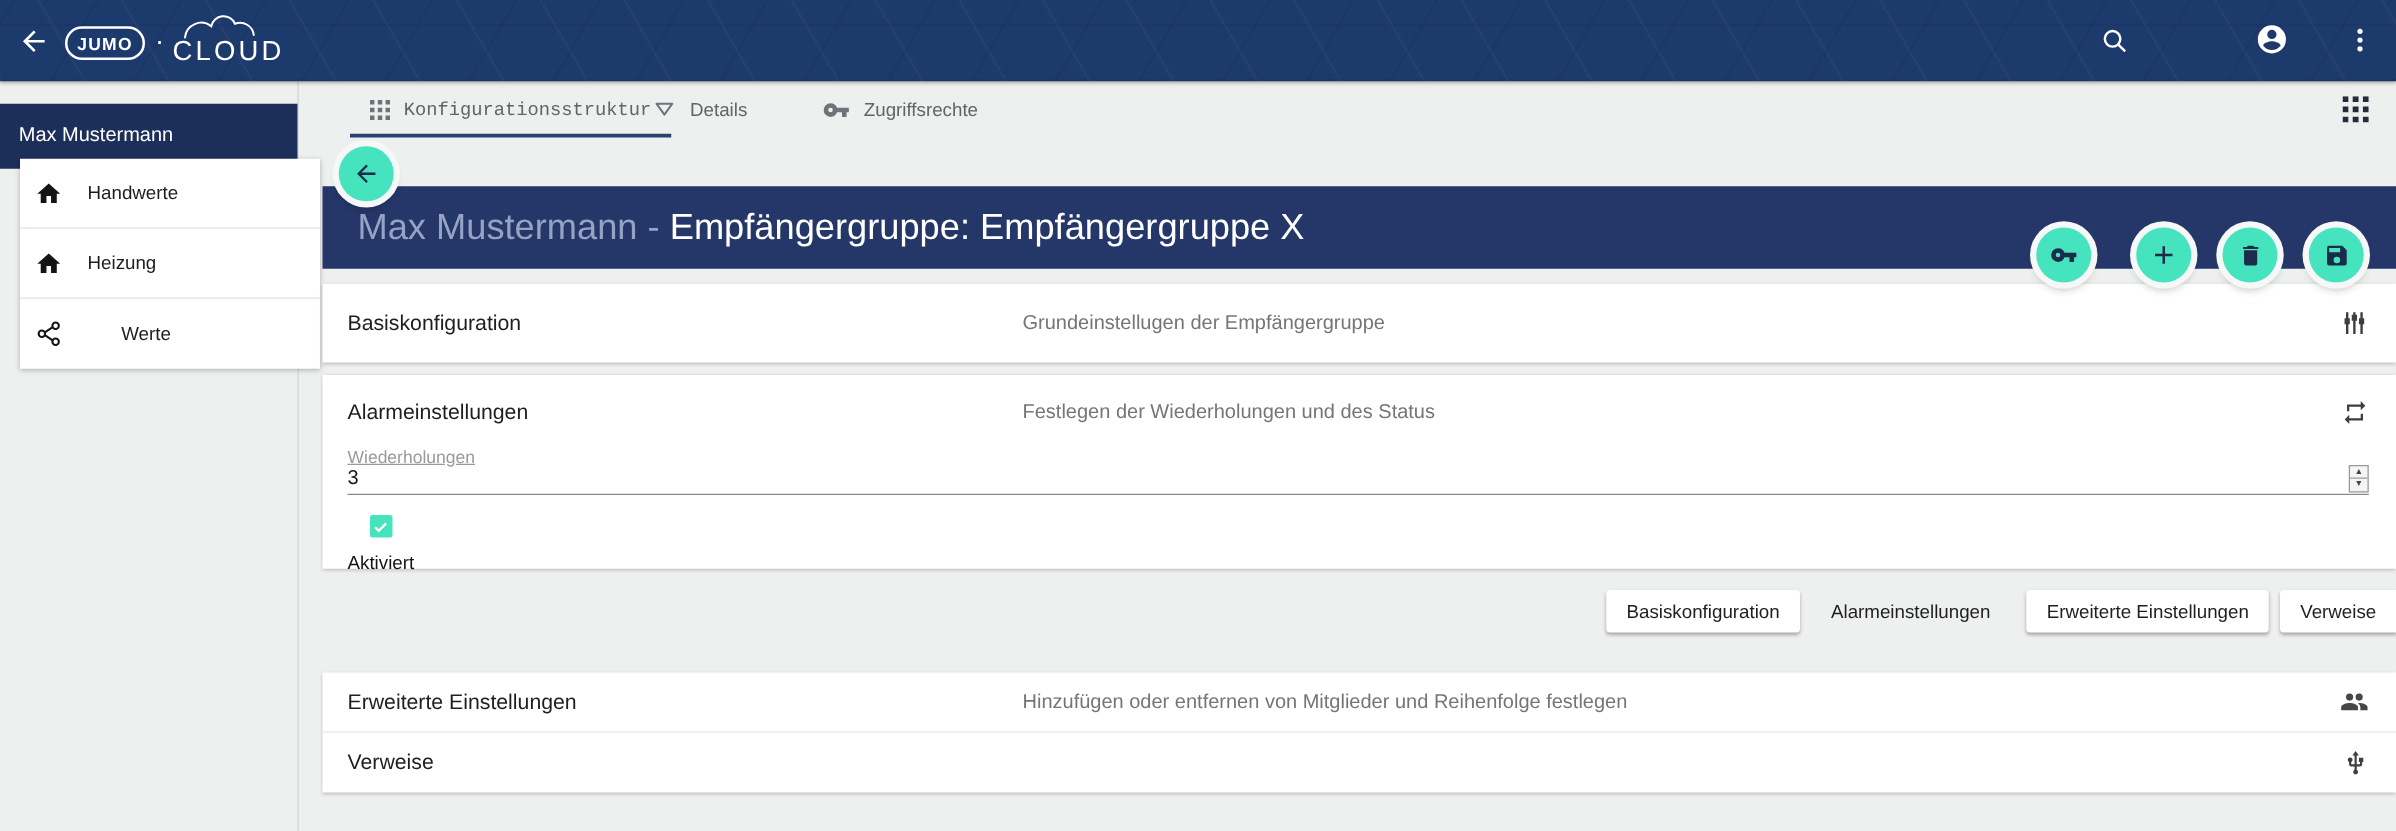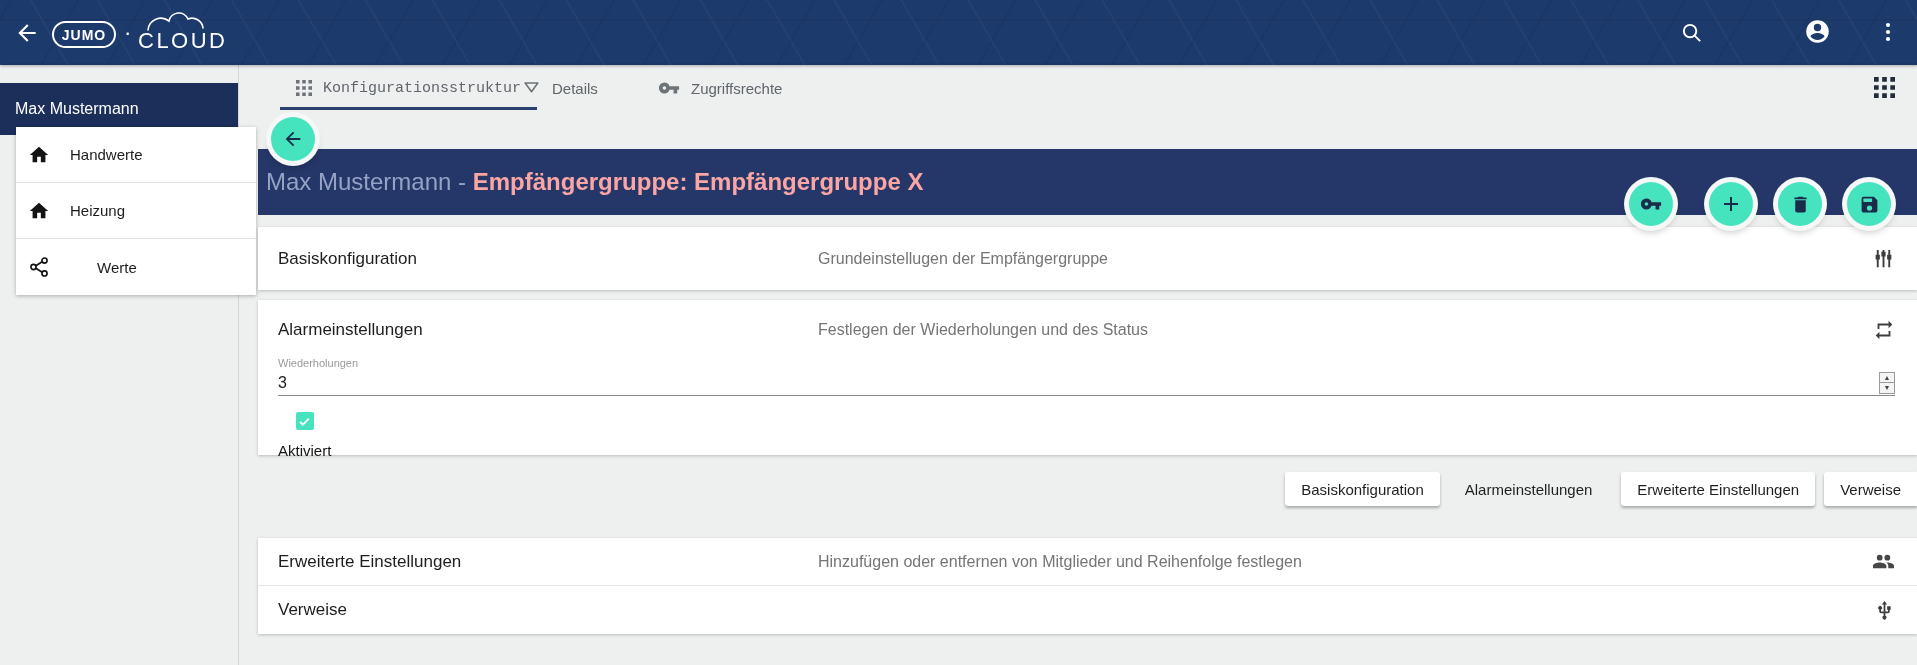--- a/index.html
+++ b/index.html
@@ -57,7 +57,7 @@
 
   
   .content-header{position:absolute;left:258px;right:0;top:149px;height:66px;background:#243768;
-    display:flex;align-items:center;padding-left:8px;box-sizing:border-box;font-size:24px;z-index:2;}
+    display:flex;align-items:center;padding-left:28px;box-sizing:border-box;font-size:29px;z-index:2;}
   .title-prefix{color:#95a2c4;font-weight:400;white-space:pre;}
   .title-main{color:#fca5a5;font-weight:700;}
 

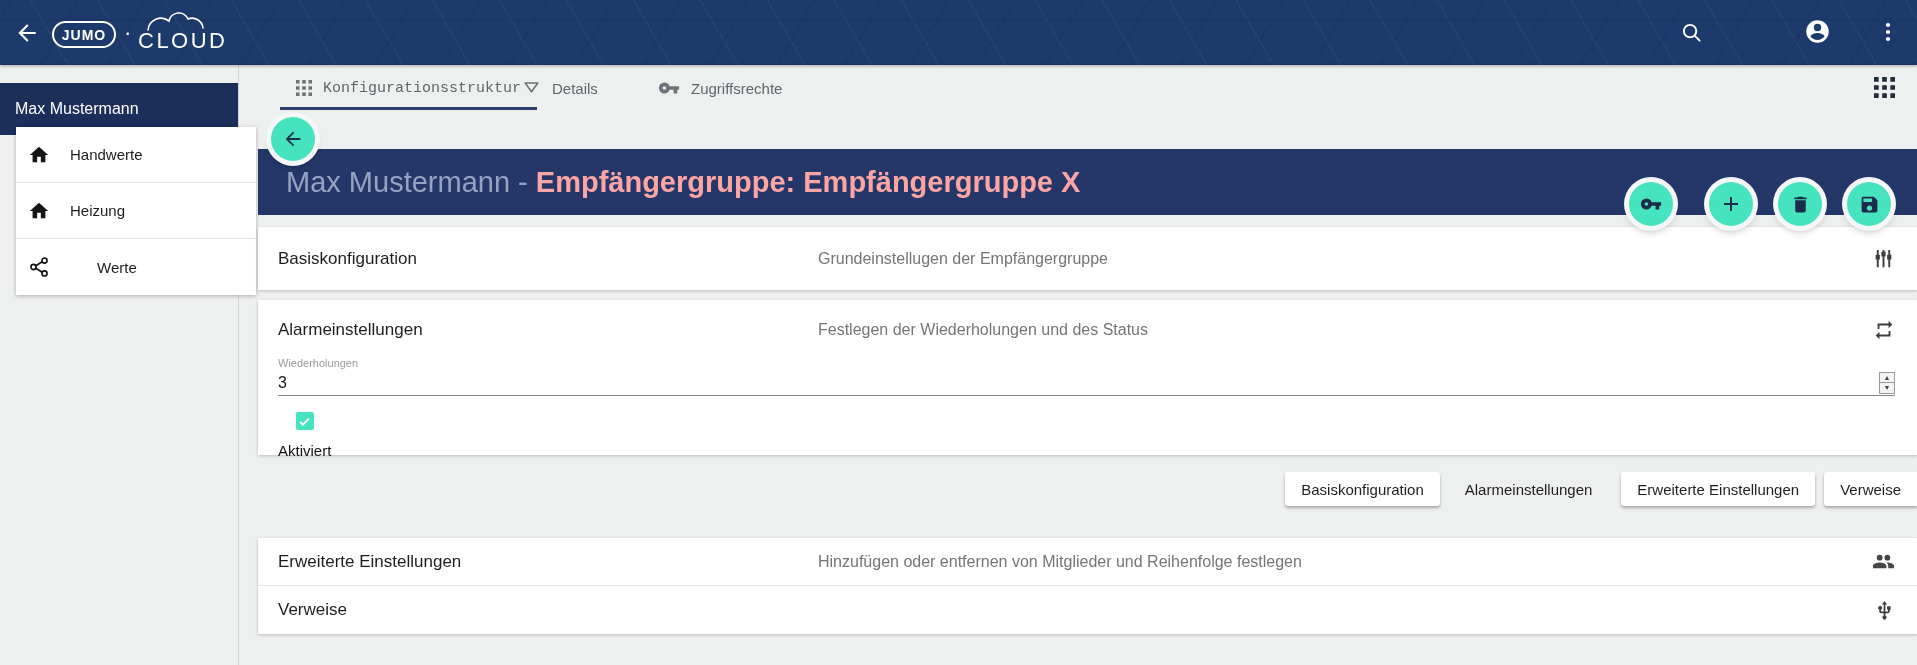--- a/index.html
+++ b/index.html
@@ -59,7 +59,7 @@
   .content-header{position:absolute;left:258px;right:0;top:149px;height:66px;background:#243768;
     display:flex;align-items:center;padding-left:28px;box-sizing:border-box;font-size:29px;z-index:2;}
   .title-prefix{color:#95a2c4;font-weight:400;white-space:pre;}
-  .title-main{color:#fca5a5;font-weight:700;}
+  .title-main{color:#ffffff;font-weight:400;}
 
   
   .card{position:absolute;left:258px;right:0;background:#fff;box-shadow:0 1px 3px rgba(0,0,0,.22);z-index:1;}

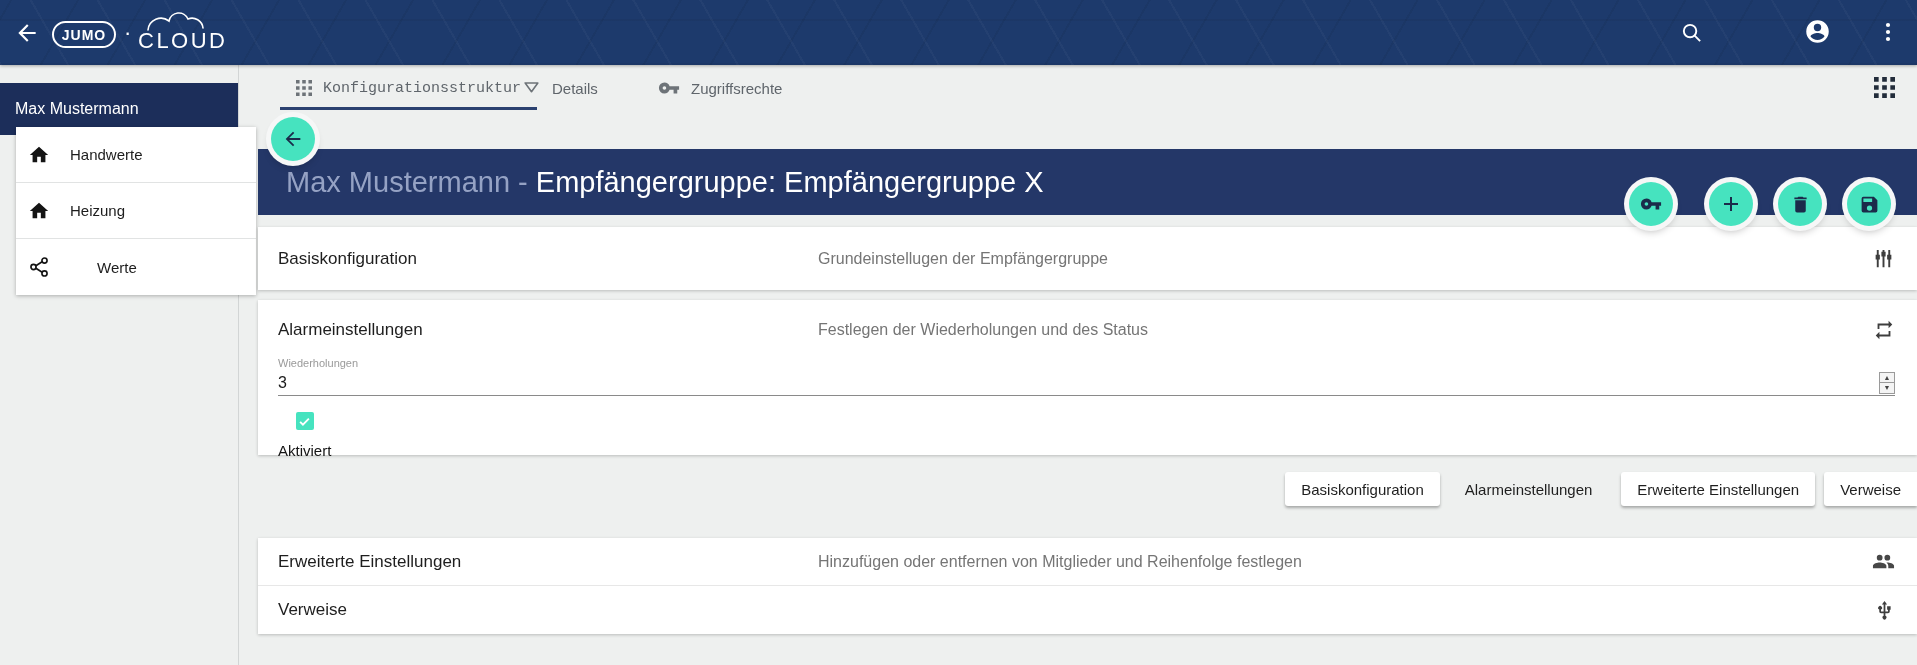--- a/index.html
+++ b/index.html
@@ -72,7 +72,7 @@
   .srow-icon{padding-right:22px;color:#3e3e3e;}
   .card1 .srow{height:63px;}
   .alarm-row{position:absolute;left:0;right:0;top:8px;height:44px;}
-  .field-label{position:absolute;left:20px;top:57px;font-size:11px;color:#9a9a9a;}
+  .field-label{position:absolute;left:20px;top:57px;font-size:14px;color:#9a9a9a;text-decoration:underline;}
   .field-wrap{position:absolute;left:20px;right:22px;top:70px;height:25px;border-bottom:1px solid #8a8a8a;
     display:flex;align-items:center;}
   .field-input{flex:1;border:none;outline:none;font-size:16px;color:#1a1a1a;

